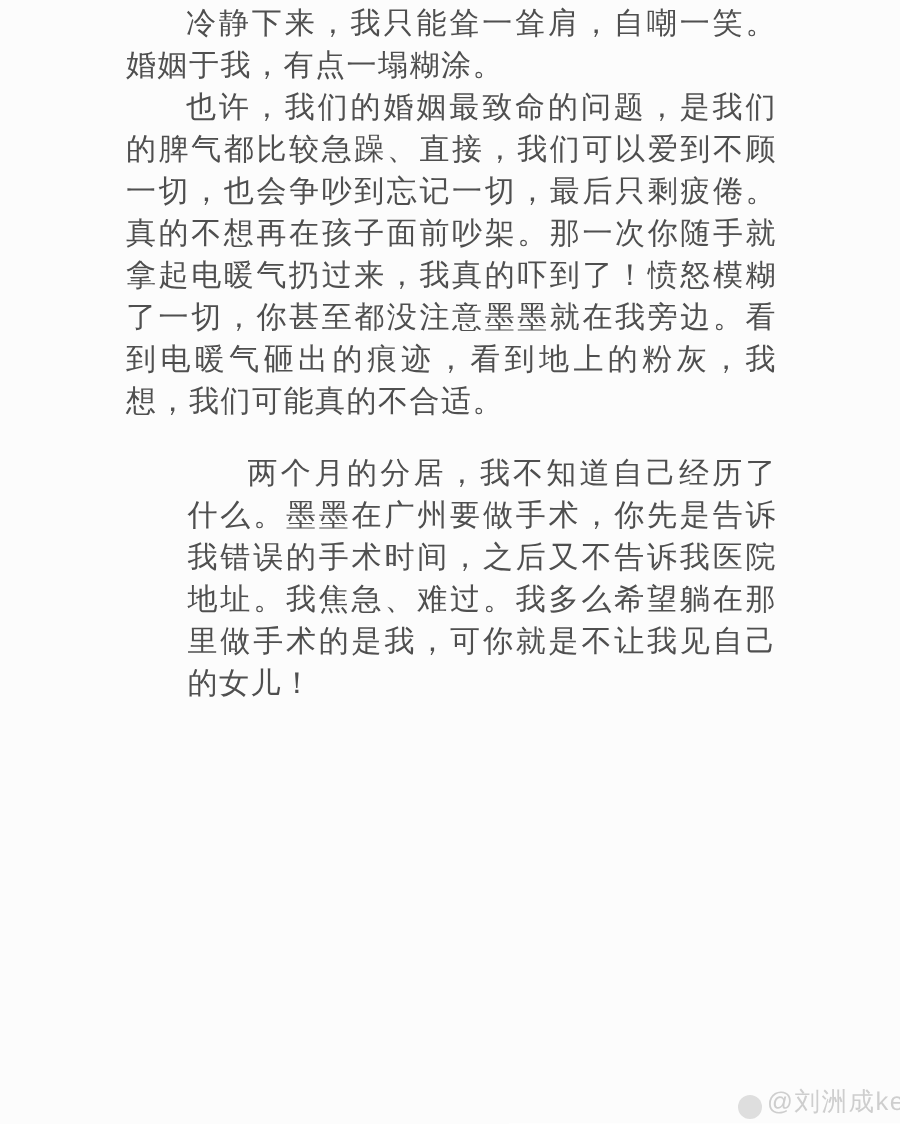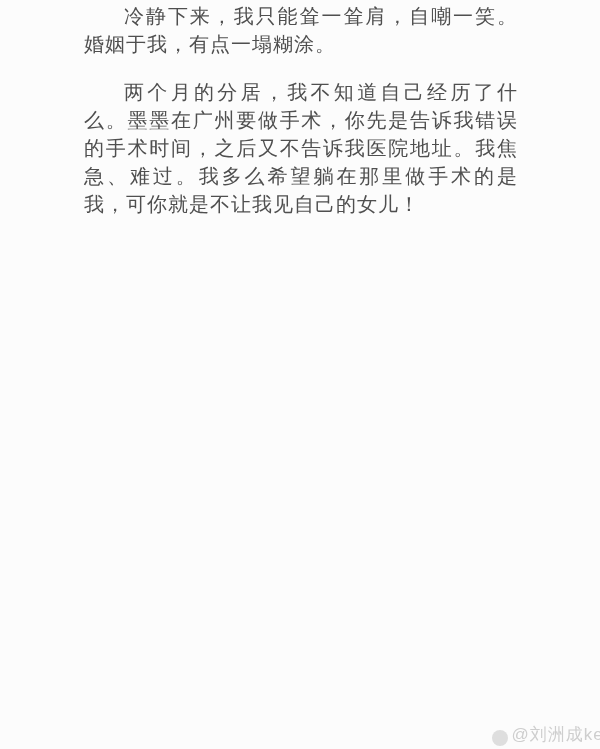--- a/index.html
+++ b/index.html
@@ -64,6 +64,7 @@
 <div class="page">
   <div class="text-col">
     <p>冷静下来，我只能耸一耸肩，自嘲一笑。婚姻于我，有点一塌糊涂。</p>
+    <p>也许，我们的婚姻最致命的问题，是我们的脾气都比较急躁、直接，我们可以爱到不顾一切，也会争吵到忘记一切，最后只剩疲倦。真的不想再在孩子面前吵架。那一次你随手就拿起电暖气扔过来，我真的吓到了！愤怒模糊了一切，你甚至都没注意墨墨就在我旁边。看到电暖气砸出的痕迹，看到地上的粉灰，我想，我们可能真的不合适。</p>
     <p class="gap">两个月的分居，我不知道自己经历了什么。墨墨在广州要做手术，你先是告诉我错误的手术时间，之后又不告诉我医院地址。我焦急、难过。我多么希望躺在那里做手术的是我，可你就是不让我见自己的女儿！</p>
 
   </div>

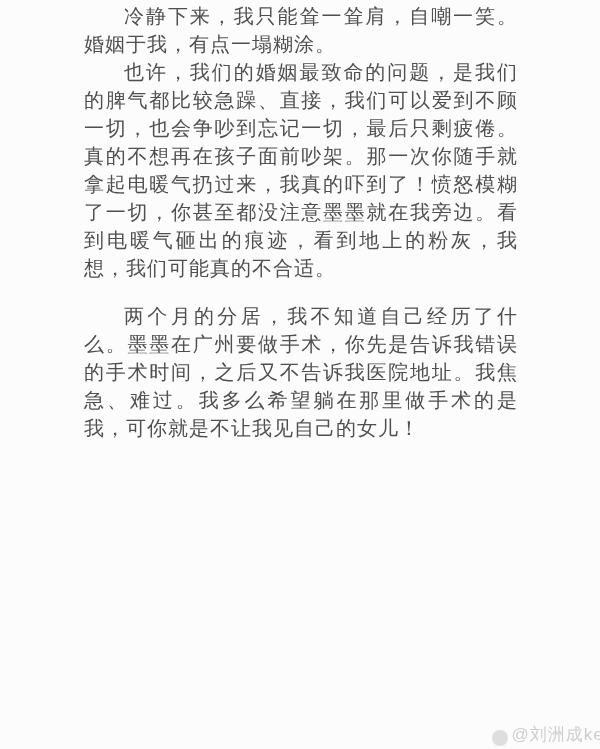--- a/index.html
+++ b/index.html
@@ -34,6 +34,7 @@
   }
   .text-col p.gap {
     margin-top: 20px;
+    margin-left: 41px;
   }
   .watermark {
     position: absolute;

